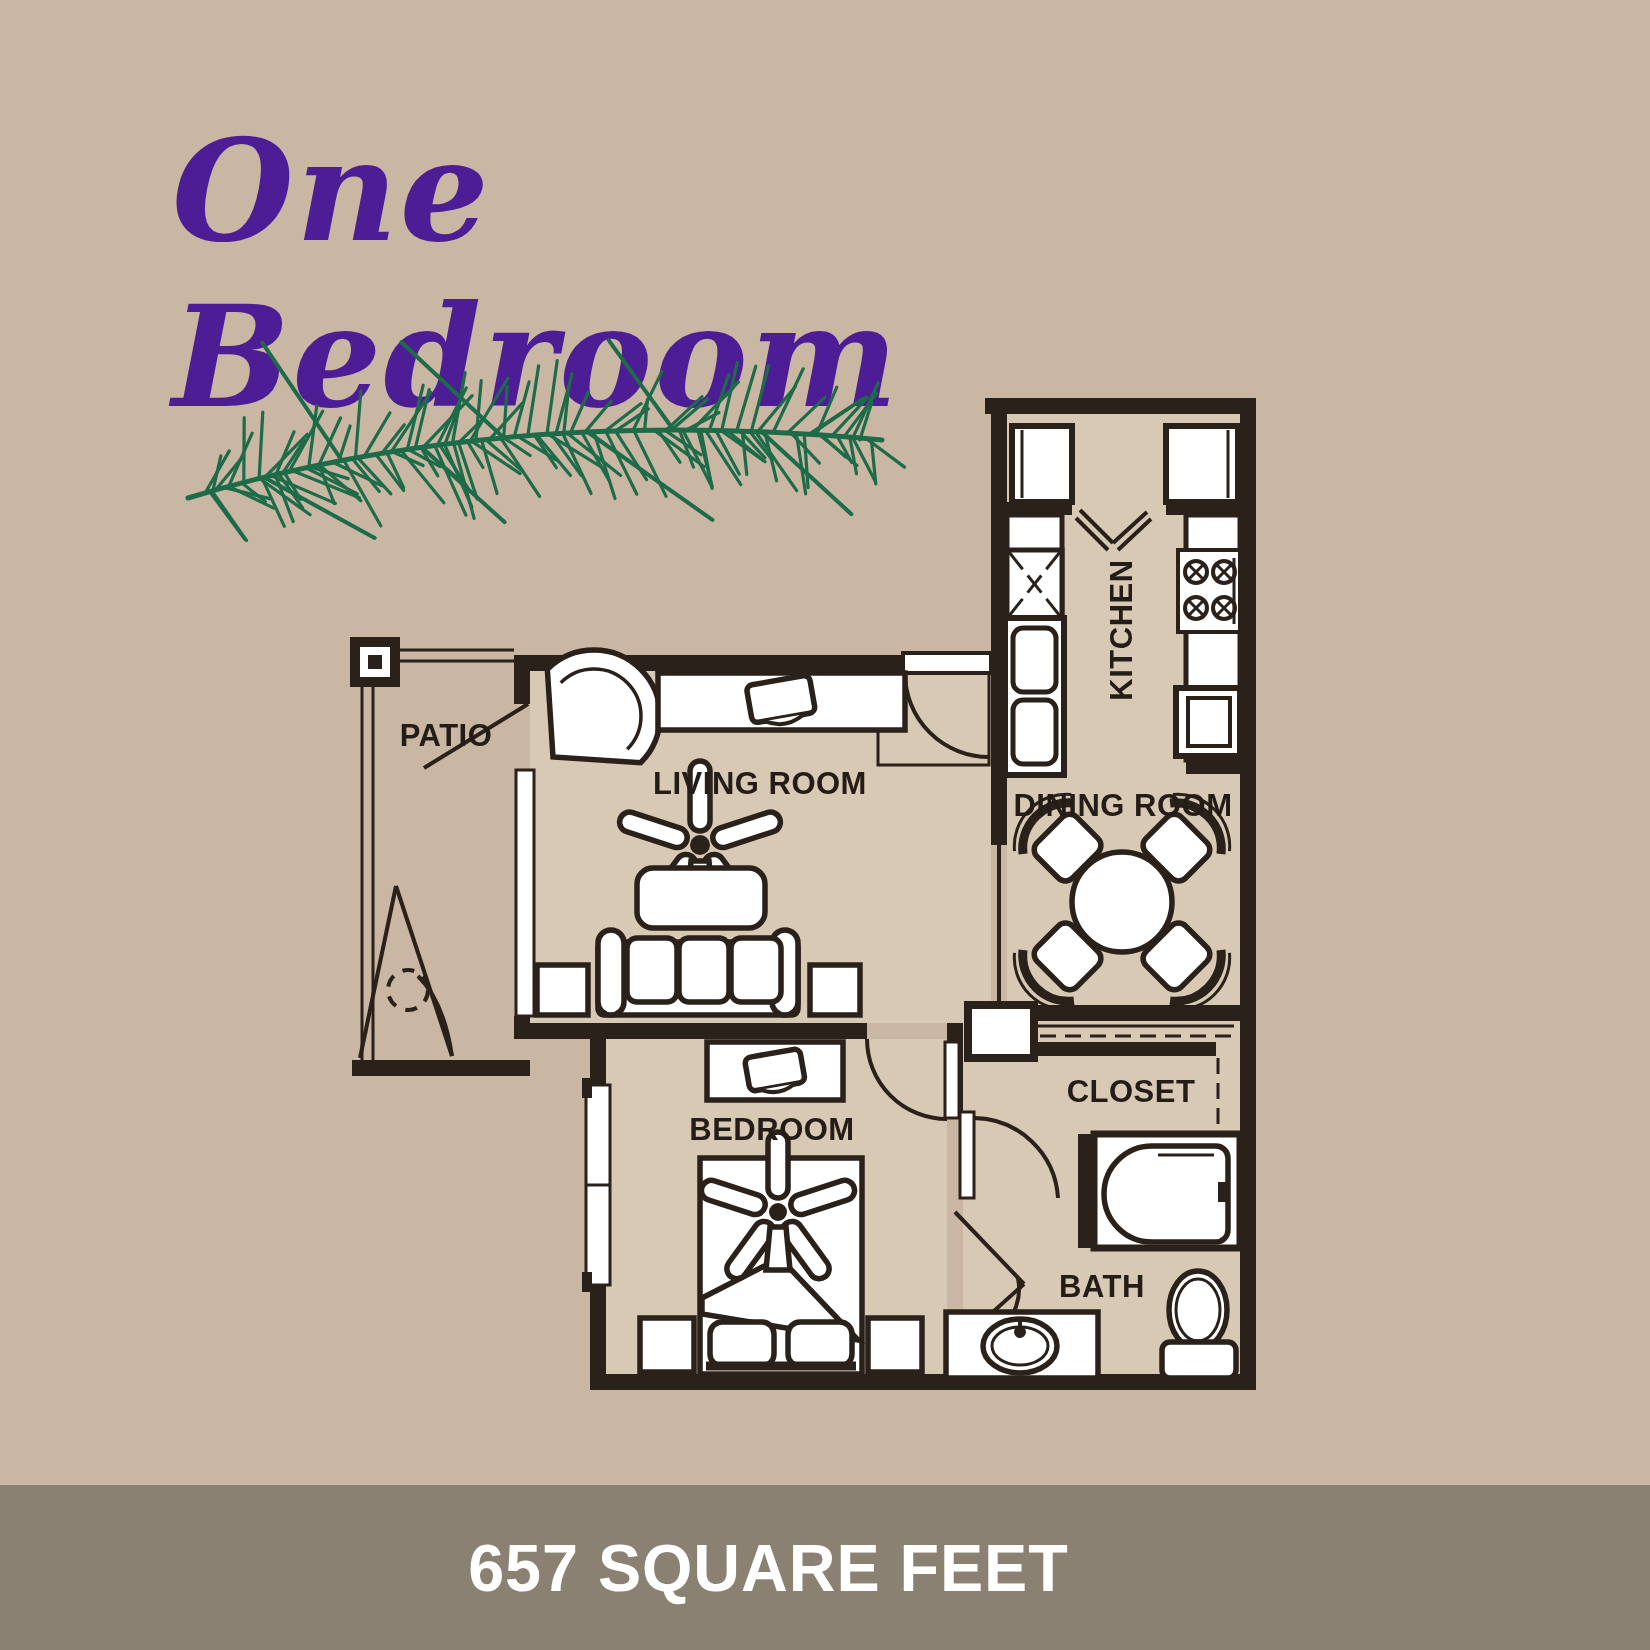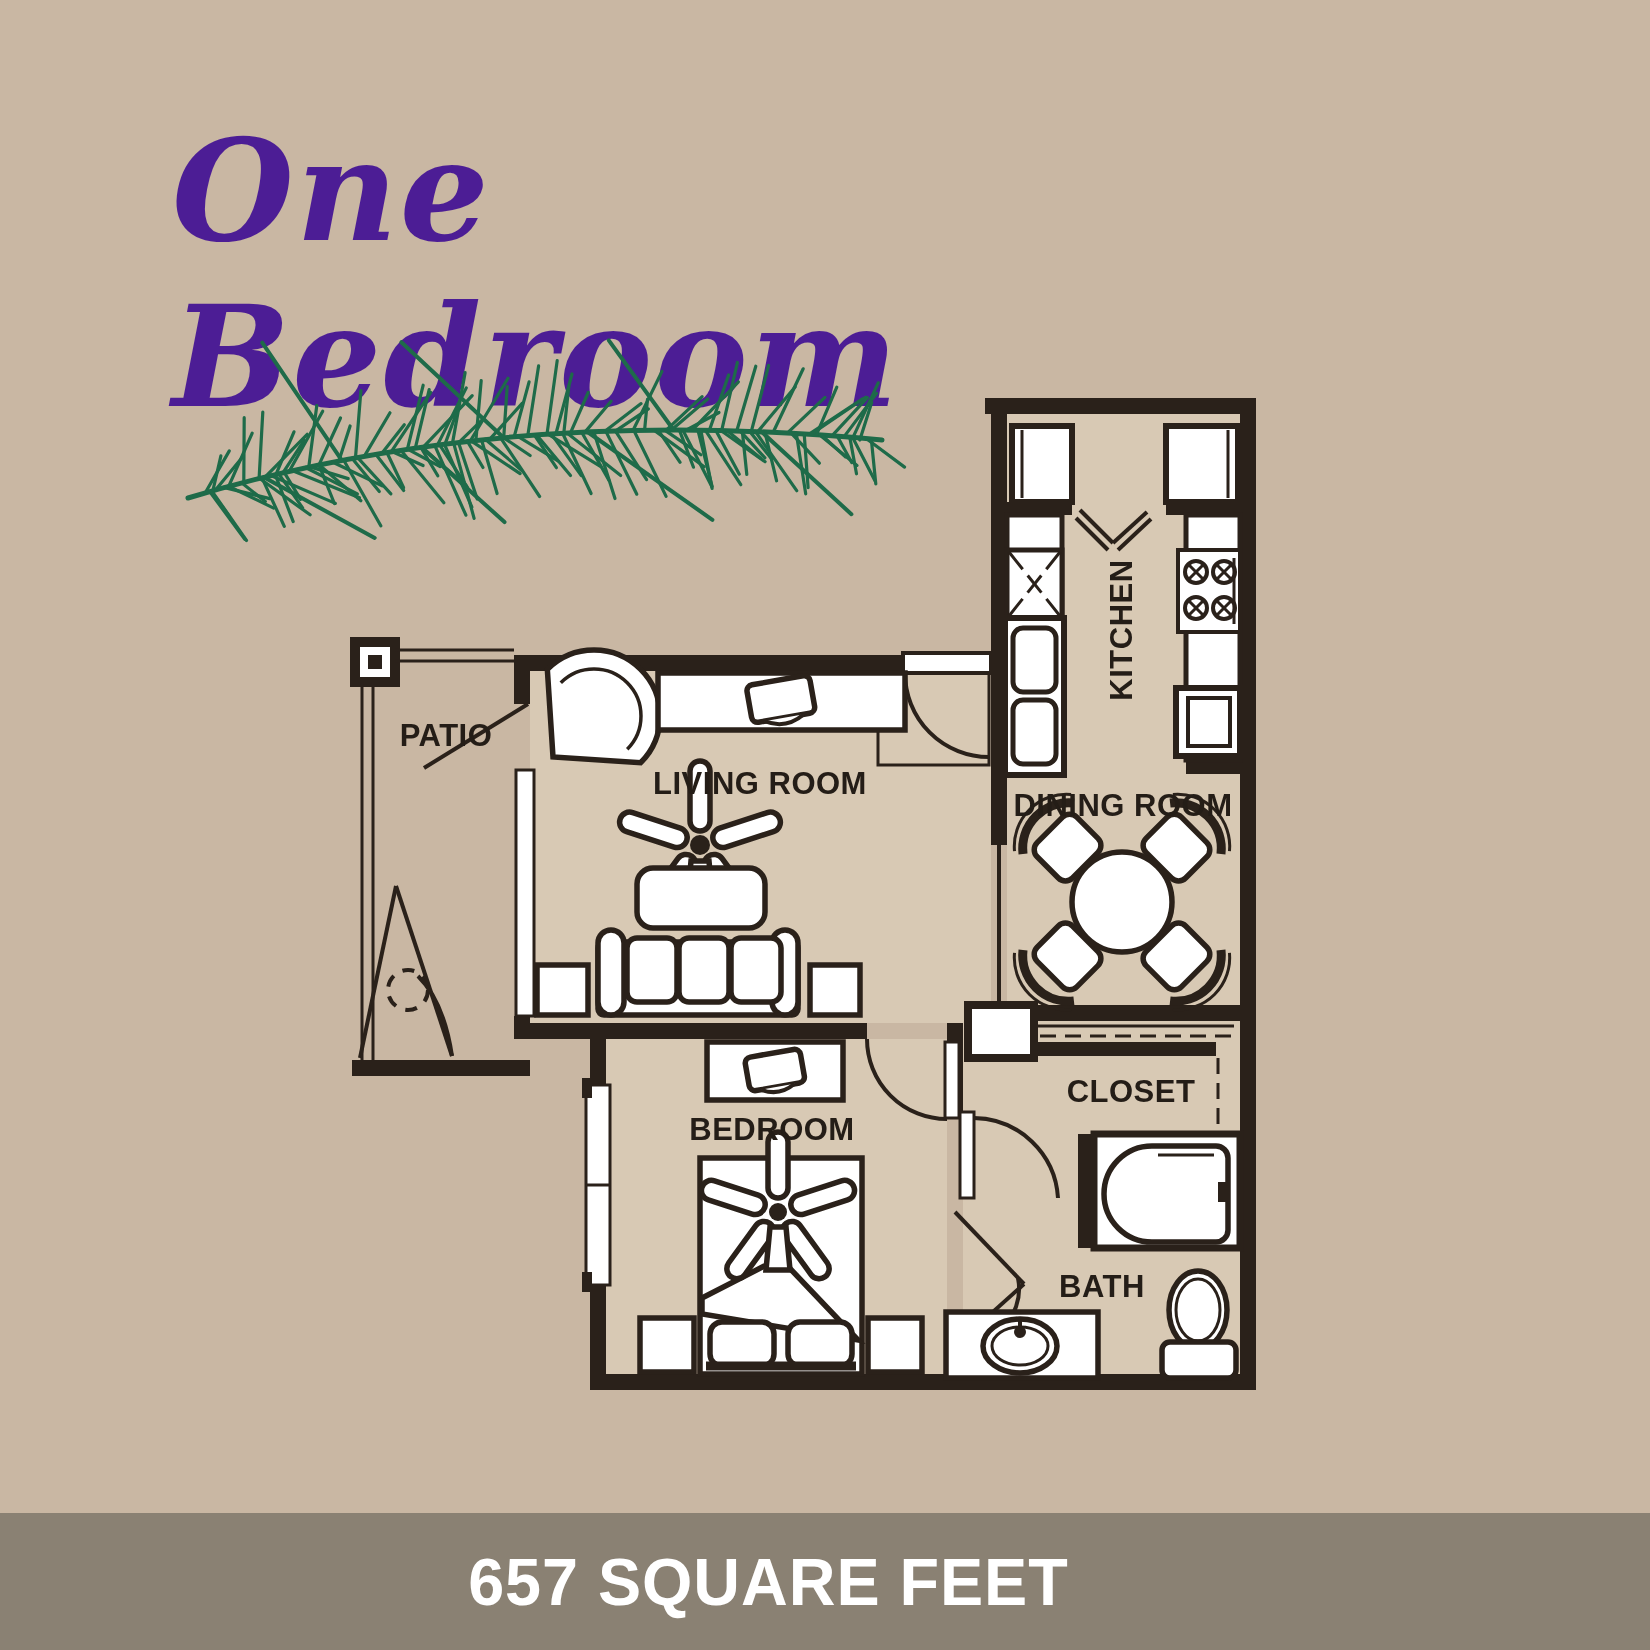--- a/index.html
+++ b/index.html
@@ -19,7 +19,7 @@
     margin-top:20px;
   }
   .footer-band{
-    position:absolute;left:0;bottom:0;width:1650px;height:137px;
+    position:absolute;left:0;bottom:0;width:1650px;height:165px;
     background:#8a8173;display:flex;align-items:center;justify-content:center;
   }
   .footer-band .txt{

